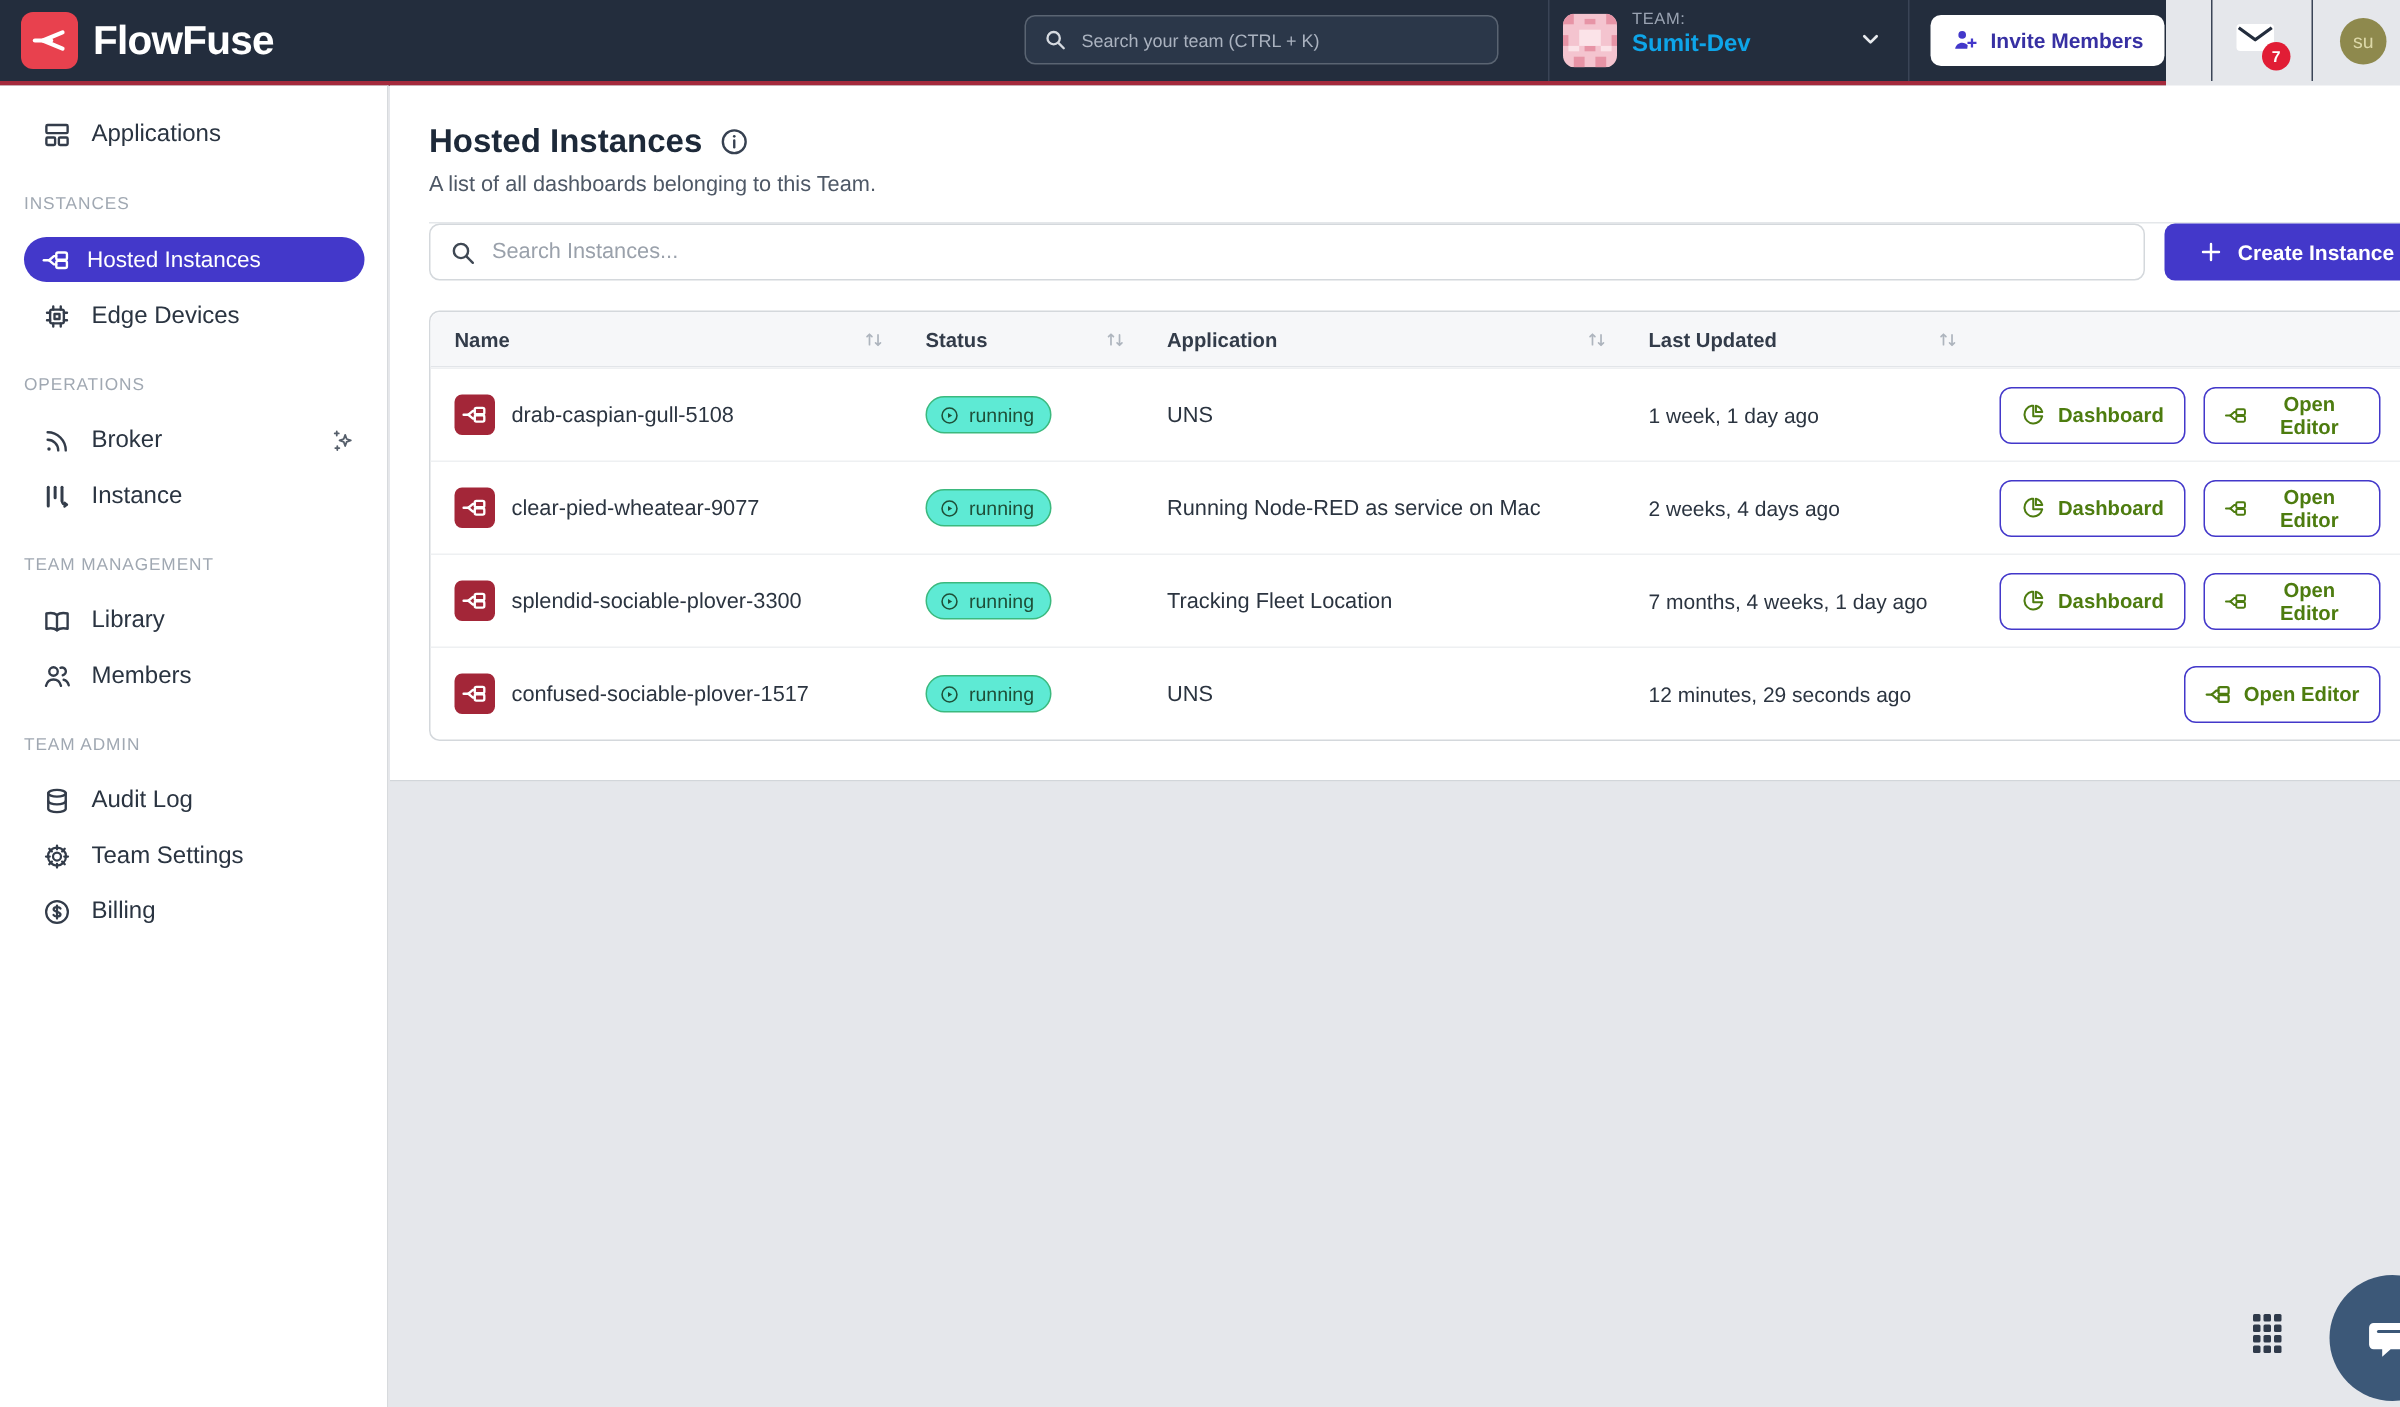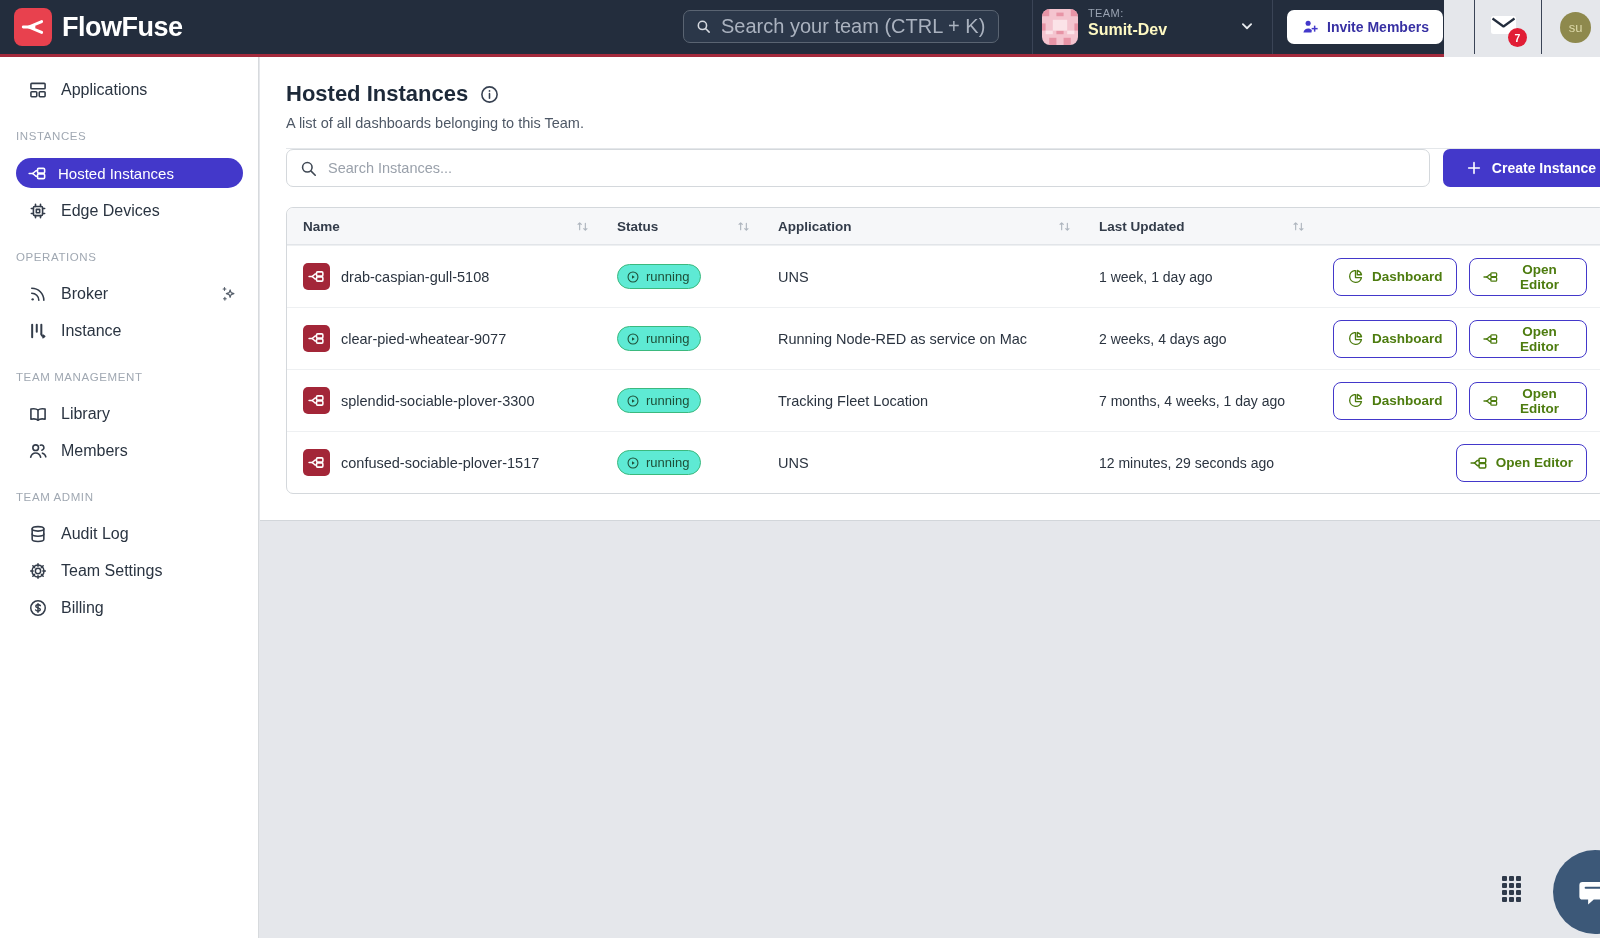--- a/index.html
+++ b/index.html
@@ -31,7 +31,7 @@
   }
   .nav-search input {
     flex:1; background:transparent; border:none; outline:none;
-    color:#ffffff; font-size:20px; font-family:"Liberation Sans",sans-serif;
+    color:#ffffff; font-size:12px; font-family:"Liberation Sans",sans-serif;
   }
   .nav-search input::placeholder { color:#aab2bf; }
 

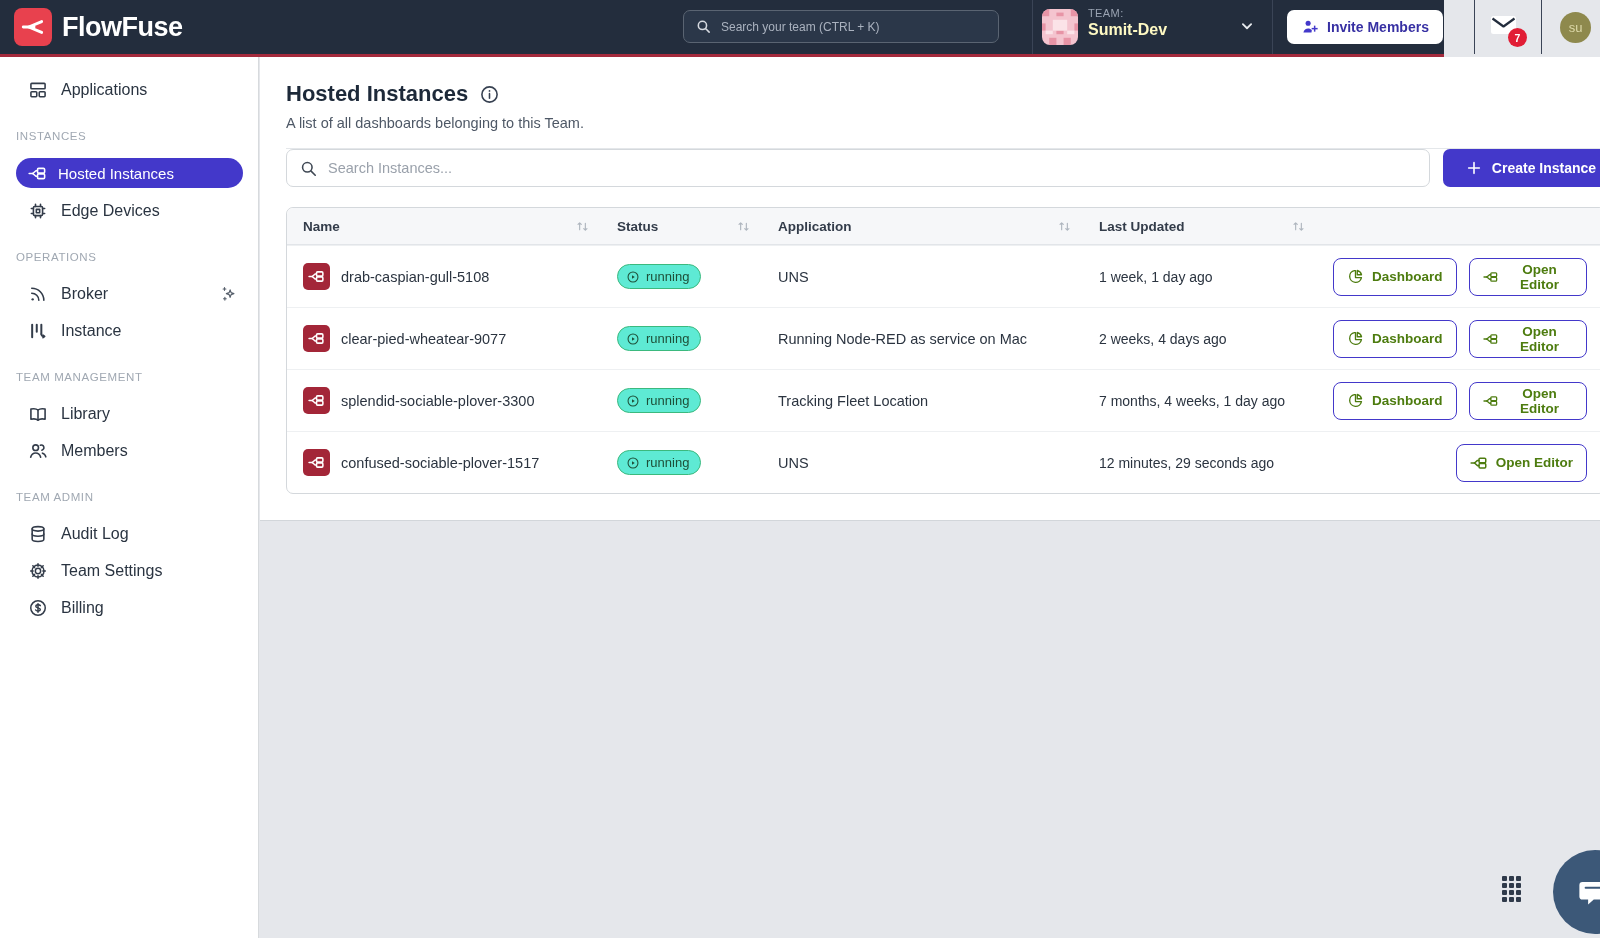--- a/index.html
+++ b/index.html
@@ -43,7 +43,7 @@
   }
   .team-texts { position:absolute; left:46px; top:7px; }
   .team-label { font-size:11px; color:#9aa3b2; letter-spacing:0.4px; }
-  .team-name { font-size:16px; color:#fef9c3; font-weight:bold; margin-top:2px; }
+  .team-name { font-size:16px; color:#0ea5e9; font-weight:bold; margin-top:2px; }
   .team-chevron { position:absolute; left:196px; top:17px; color:#e7eaee; }
 
   .invite-btn {

